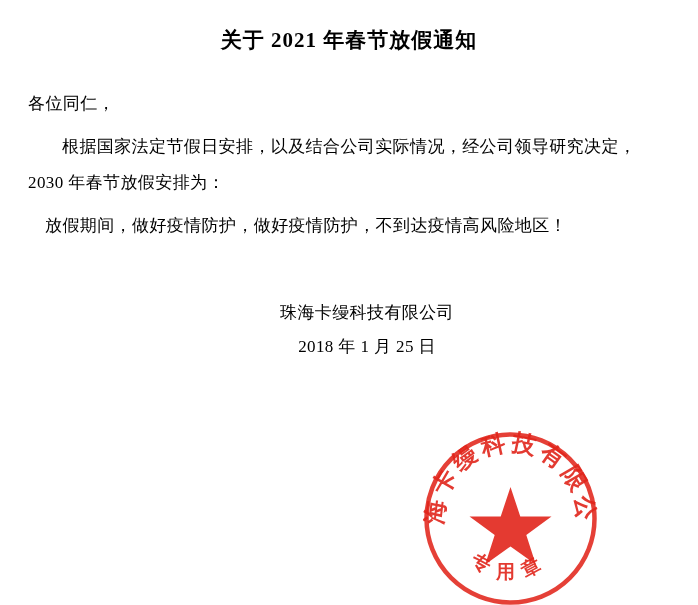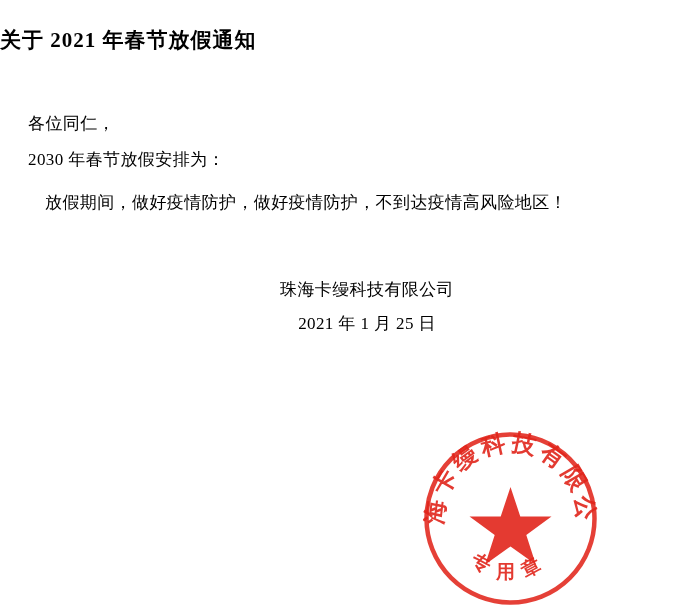--- a/index.html
+++ b/index.html
@@ -22,6 +22,7 @@
     box-sizing: border-box;
   }
   .doc-title {
+    text-align: center;
     font-size: 21px;
     font-weight: bold;
     letter-spacing: 1px;

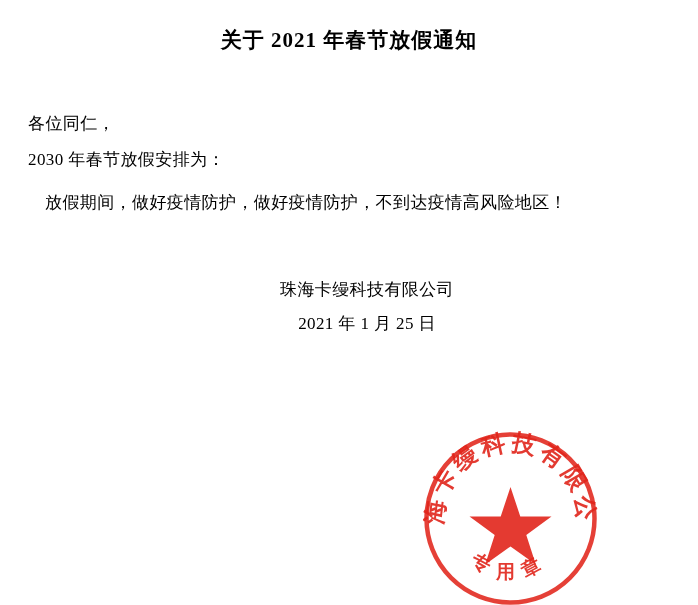--- a/index.html
+++ b/index.html
@@ -31,7 +31,7 @@
     color: #000;
   }
   .body-block {
-    margin-top: 52px;
+    margin-top: 32px;
     padding-left: 28px;
     padding-right: 38px;
   }

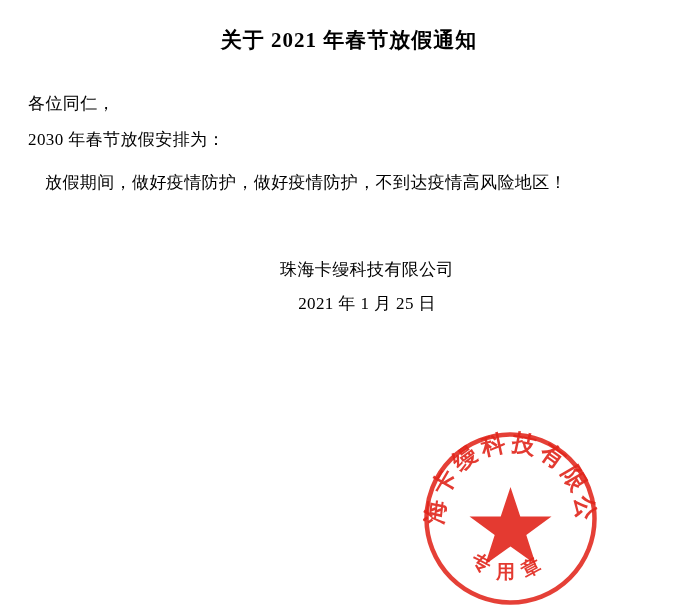--- a/index.html
+++ b/index.html
@@ -89,6 +89,7 @@
 
   <div class="body-block">
     <p class="para">各位同仁，</p>
+    <p class="para indent gap-top">根据国家法定节假日安排，以及结合公司实际情况，经公司领导研究决定，</p>
     <p class="para">2030 年春节放假安排为：</p>
     <p class="para indent-small gap-top">放假期间，做好疫情防护，做好疫情防护，不到达疫情高风险地区！</p>
   </div>

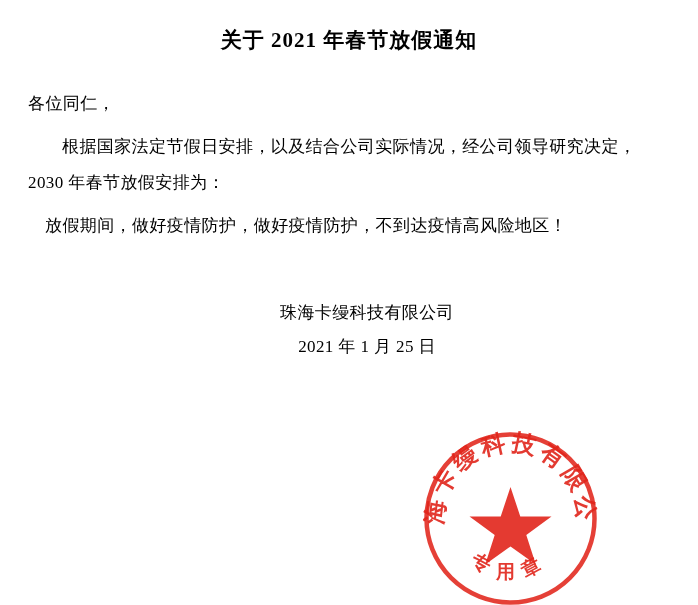--- a/index.html
+++ b/index.html
@@ -96,7 +96,7 @@
 
   <div class="signature">
     <div class="sig-line sig-shift">珠海卡缦科技有限公司</div>
-    <div class="sig-line sig-shift">2021 年 1 月 25 日</div>
+    <div class="sig-line sig-shift">2018 年 1 月 25 日</div>
   </div>
 
   <div class="seal">

